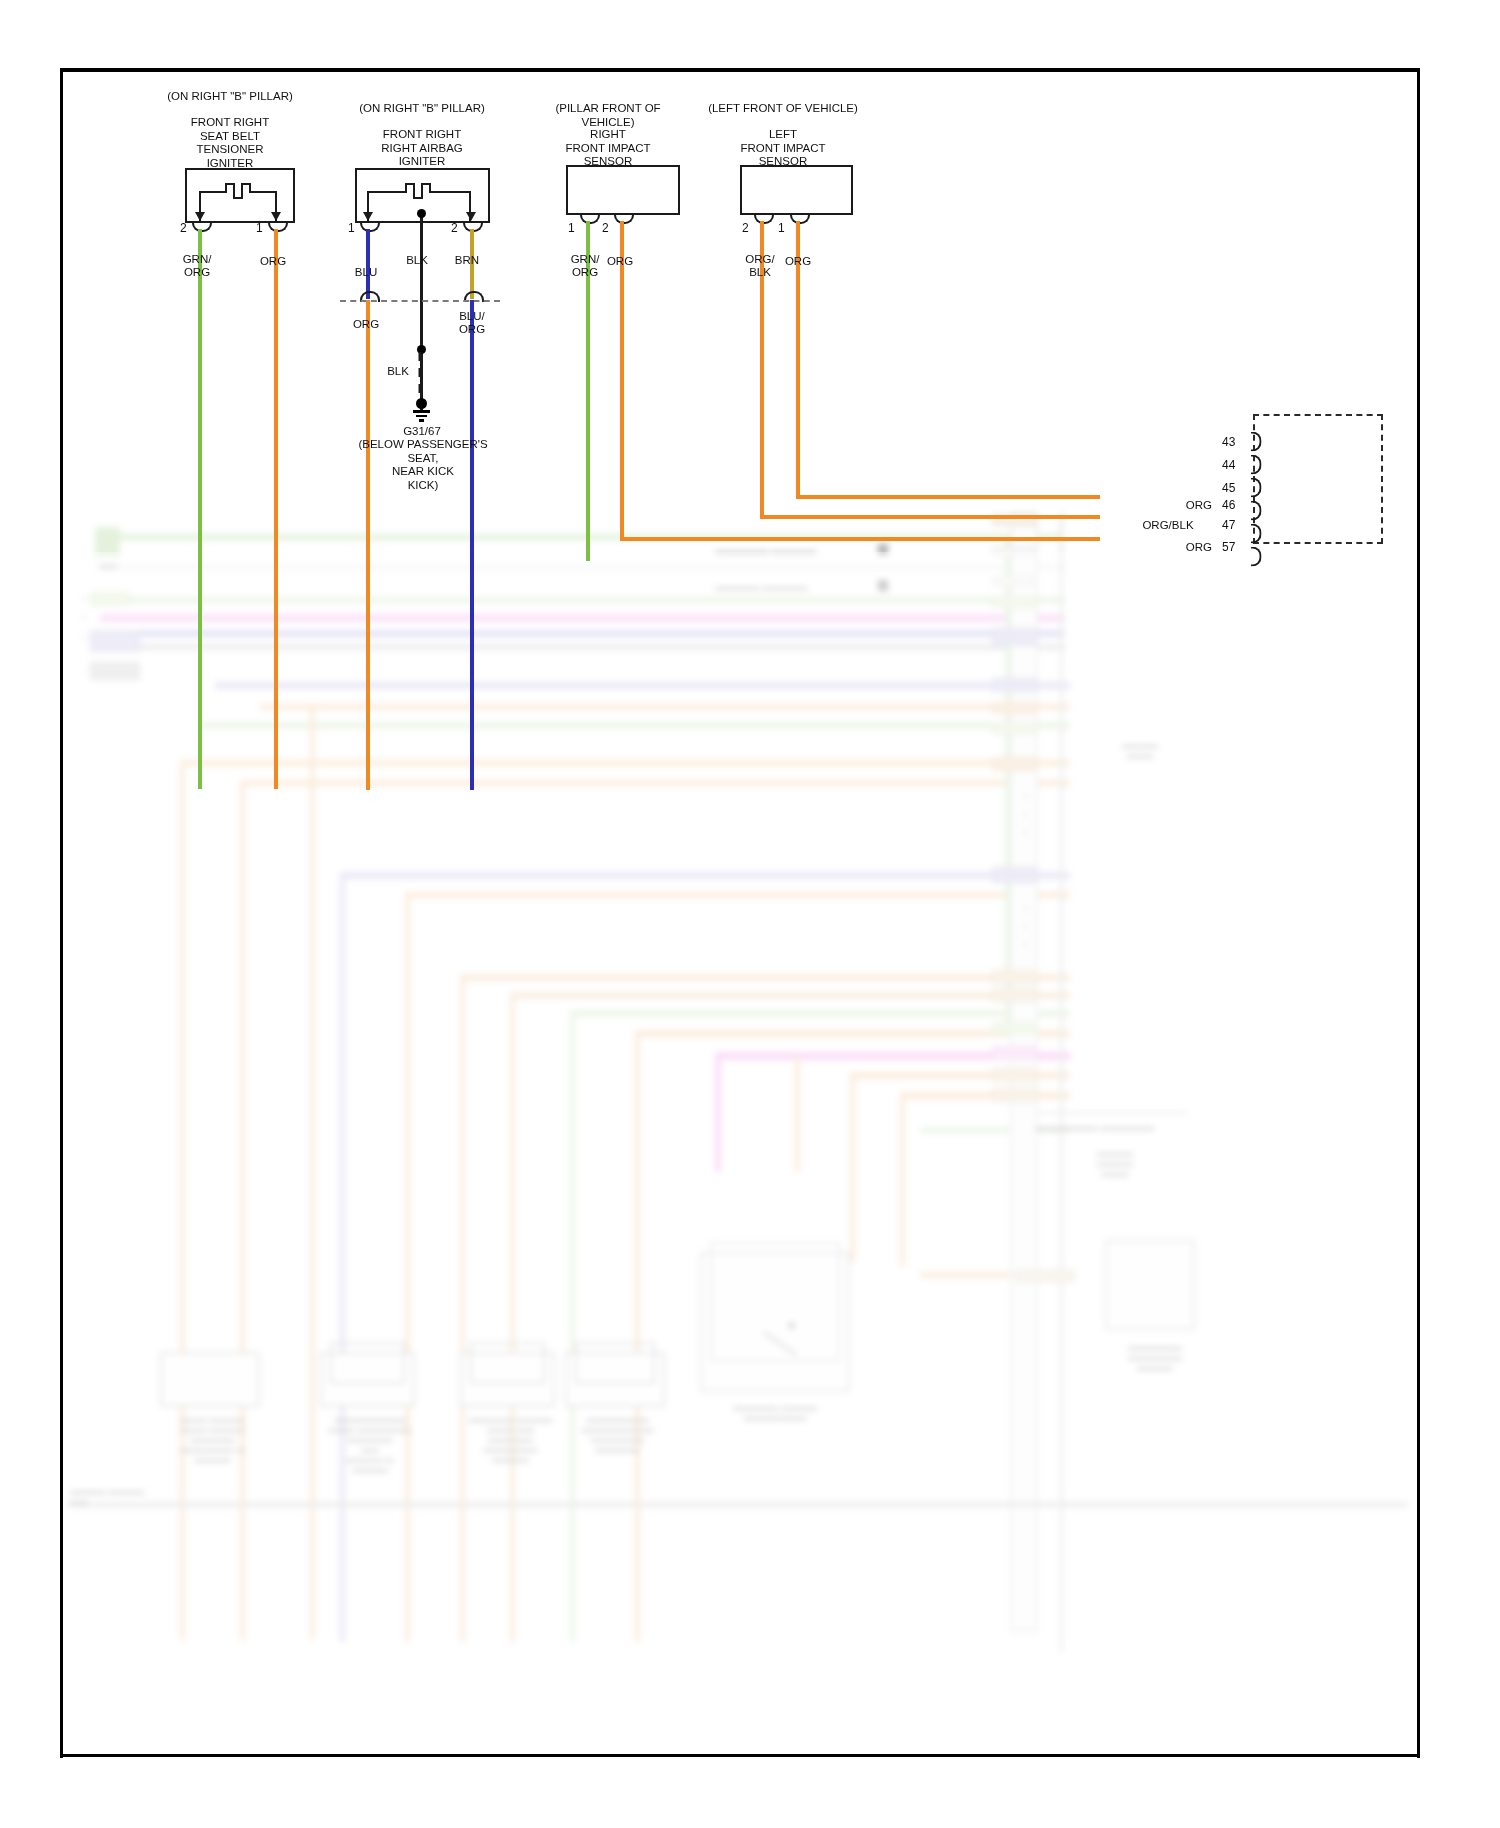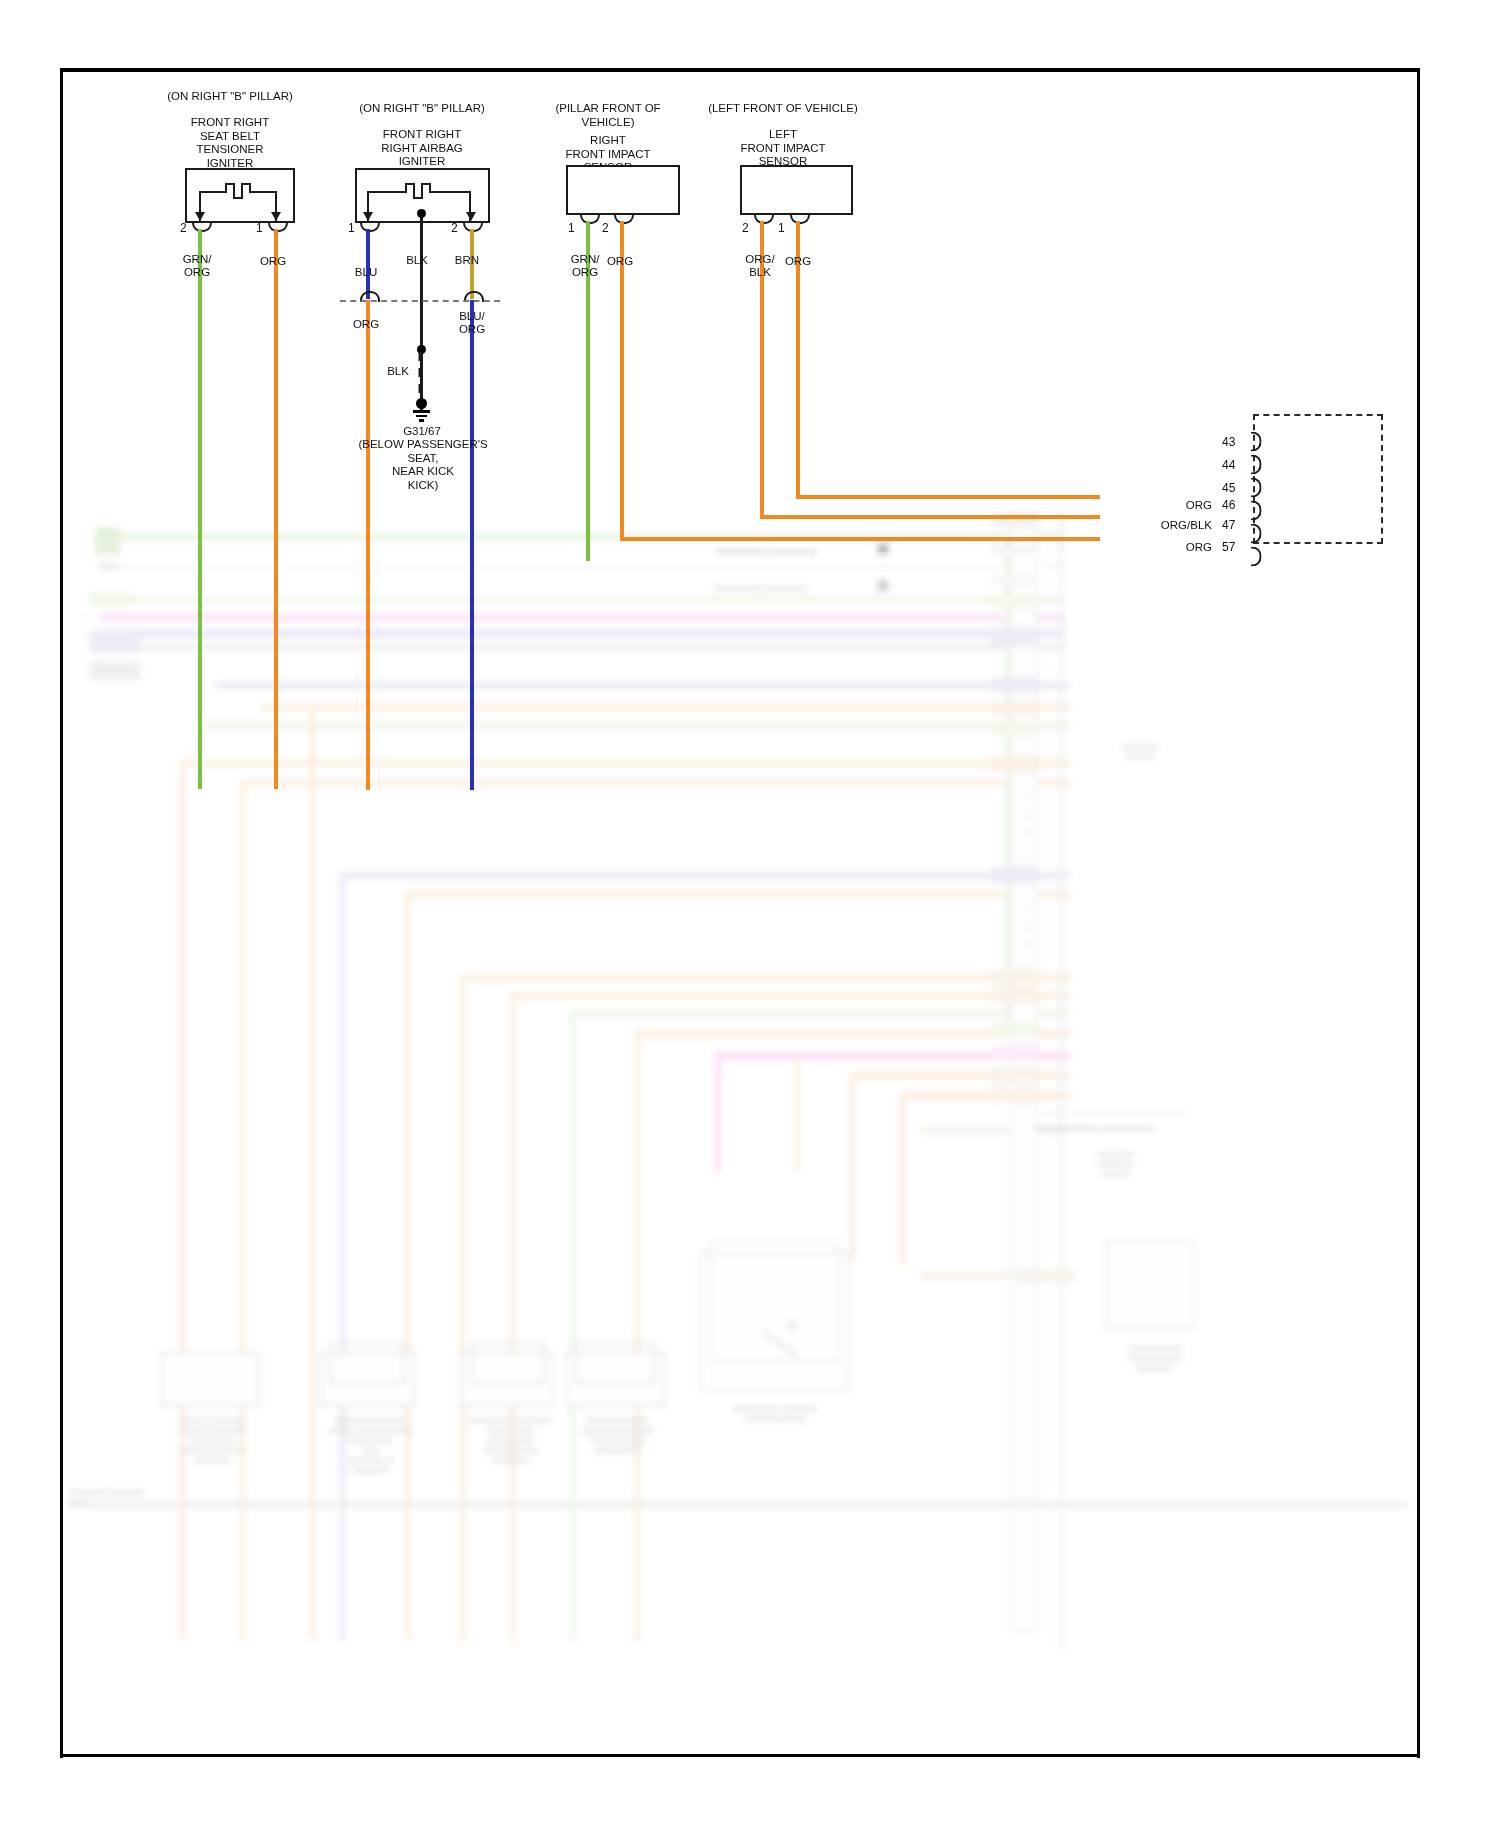--- a/index.html
+++ b/index.html
@@ -280,7 +280,7 @@
 
   <div class="lbl-t" style="left:528px;top:102px;width:160px;">(PILLAR FRONT
 OF VEHICLE)</div>
-  <div class="lbl-t" style="left:528px;top:134px;width:160px;">
+  <div class="lbl-t" style="left:528px;top:128px;width:160px;">
     <span>RIGHT</span><br>
     <span>FRONT IMPACT</span><br>
     <span>SENSOR</span>

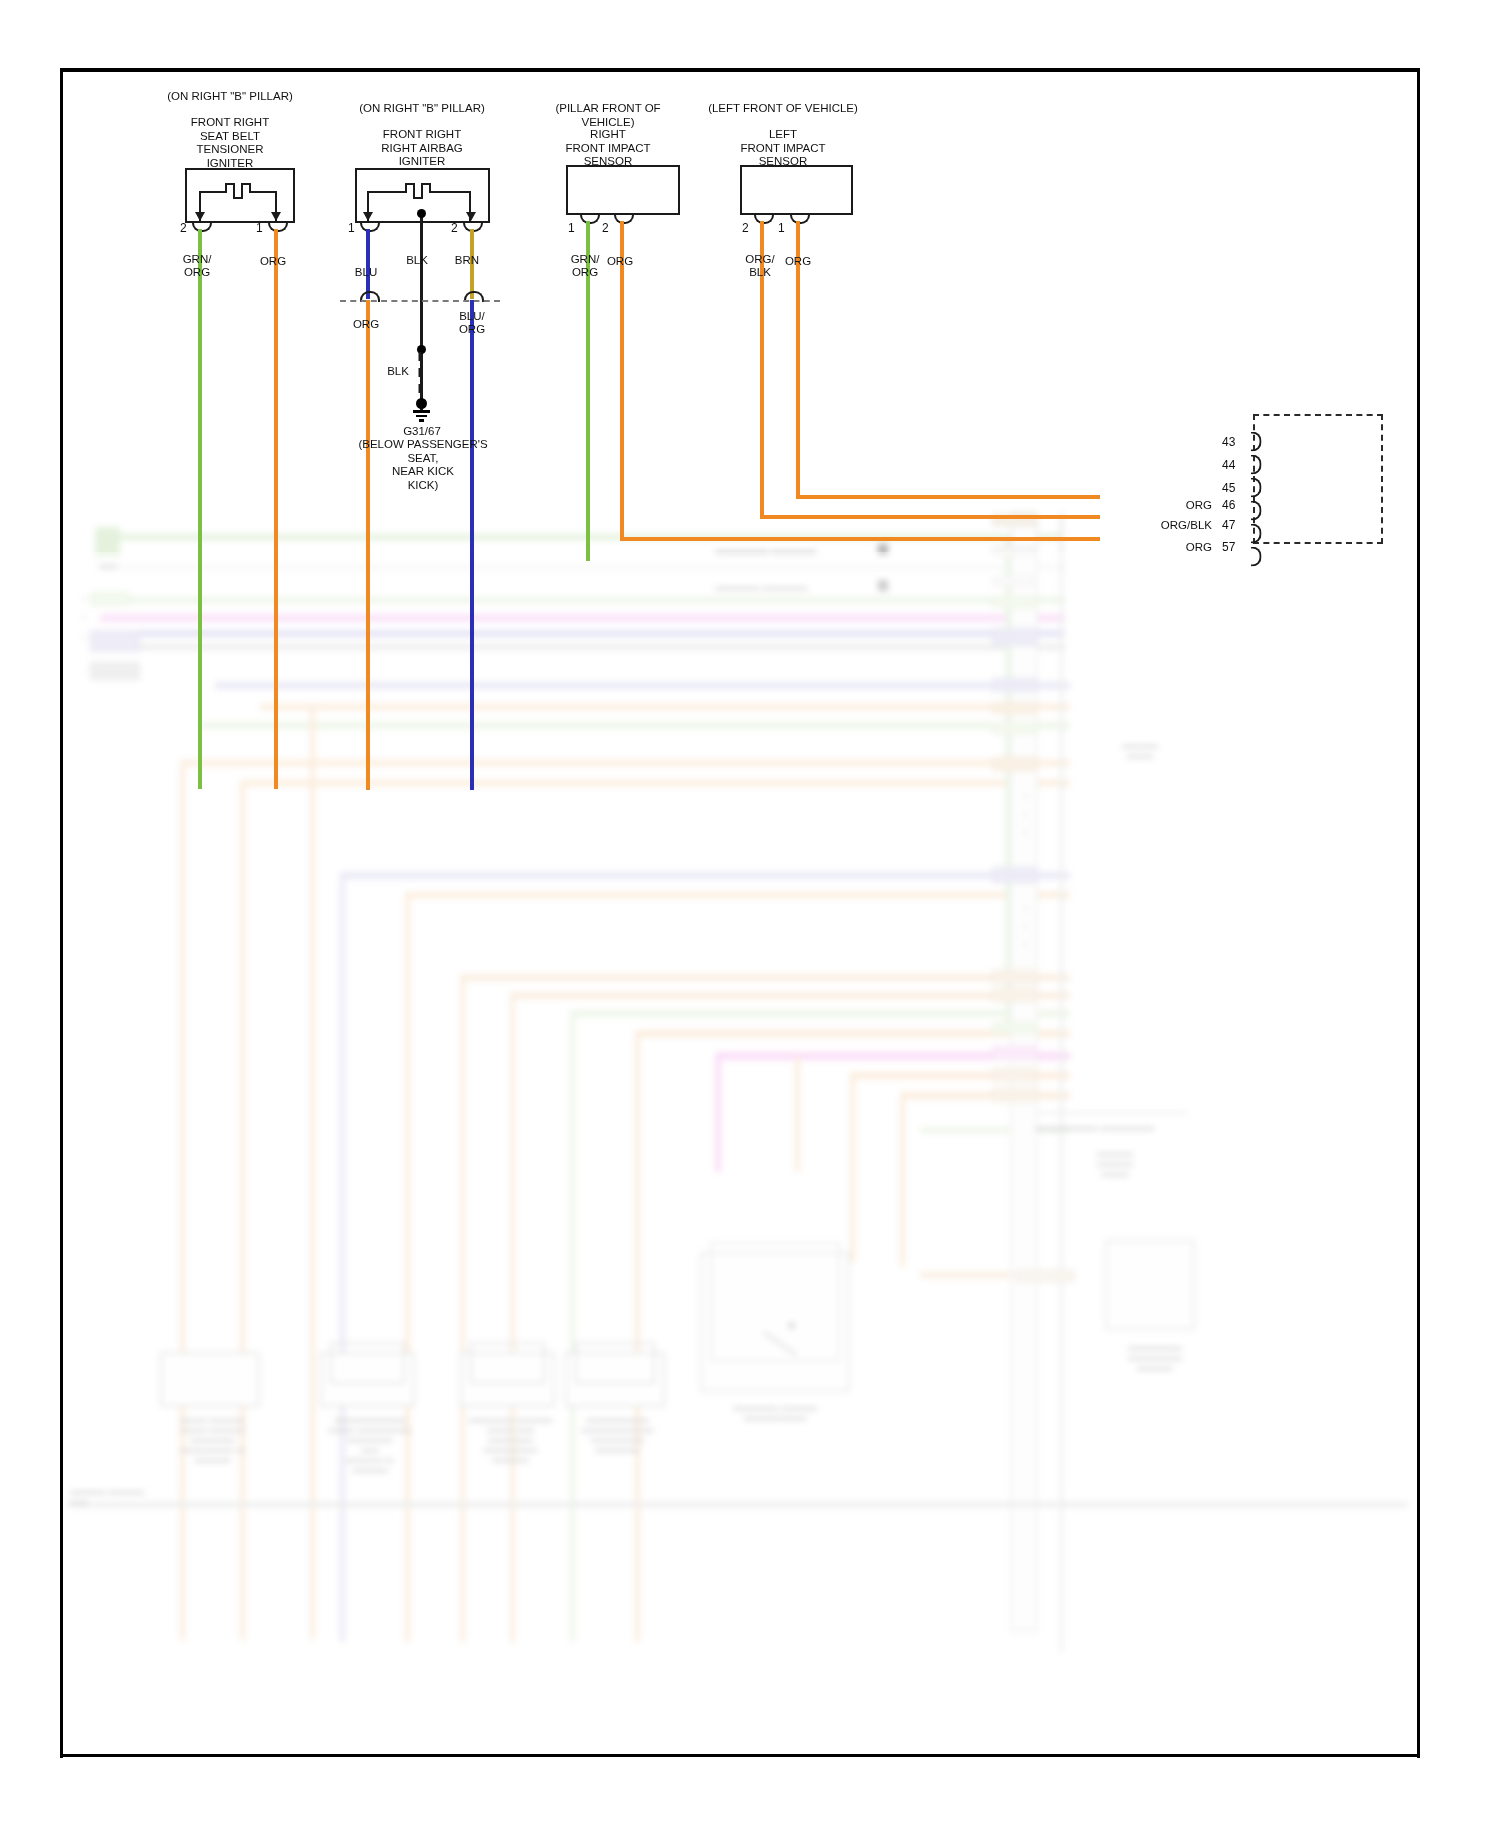--- a/index.html
+++ b/index.html
@@ -340,7 +340,7 @@
 
   <div class="sock-up" style="left:1246px;top:528px;transform:rotate(90deg);"></div>
   <div class="pin" style="left:1222px;top:519px;">47</div>
-  <div class="lbl" style="left:1124px;top:519px;width:88px;text-align:right;">ORG/BLK</div>
+  <div class="lbl" style="left:1124px;top:519px;width:88px;">ORG/BLK</div>
 
   <div class="sock-up" style="left:1246px;top:551px;transform:rotate(90deg);"></div>
   <div class="pin" style="left:1222px;top:541px;">57</div>

